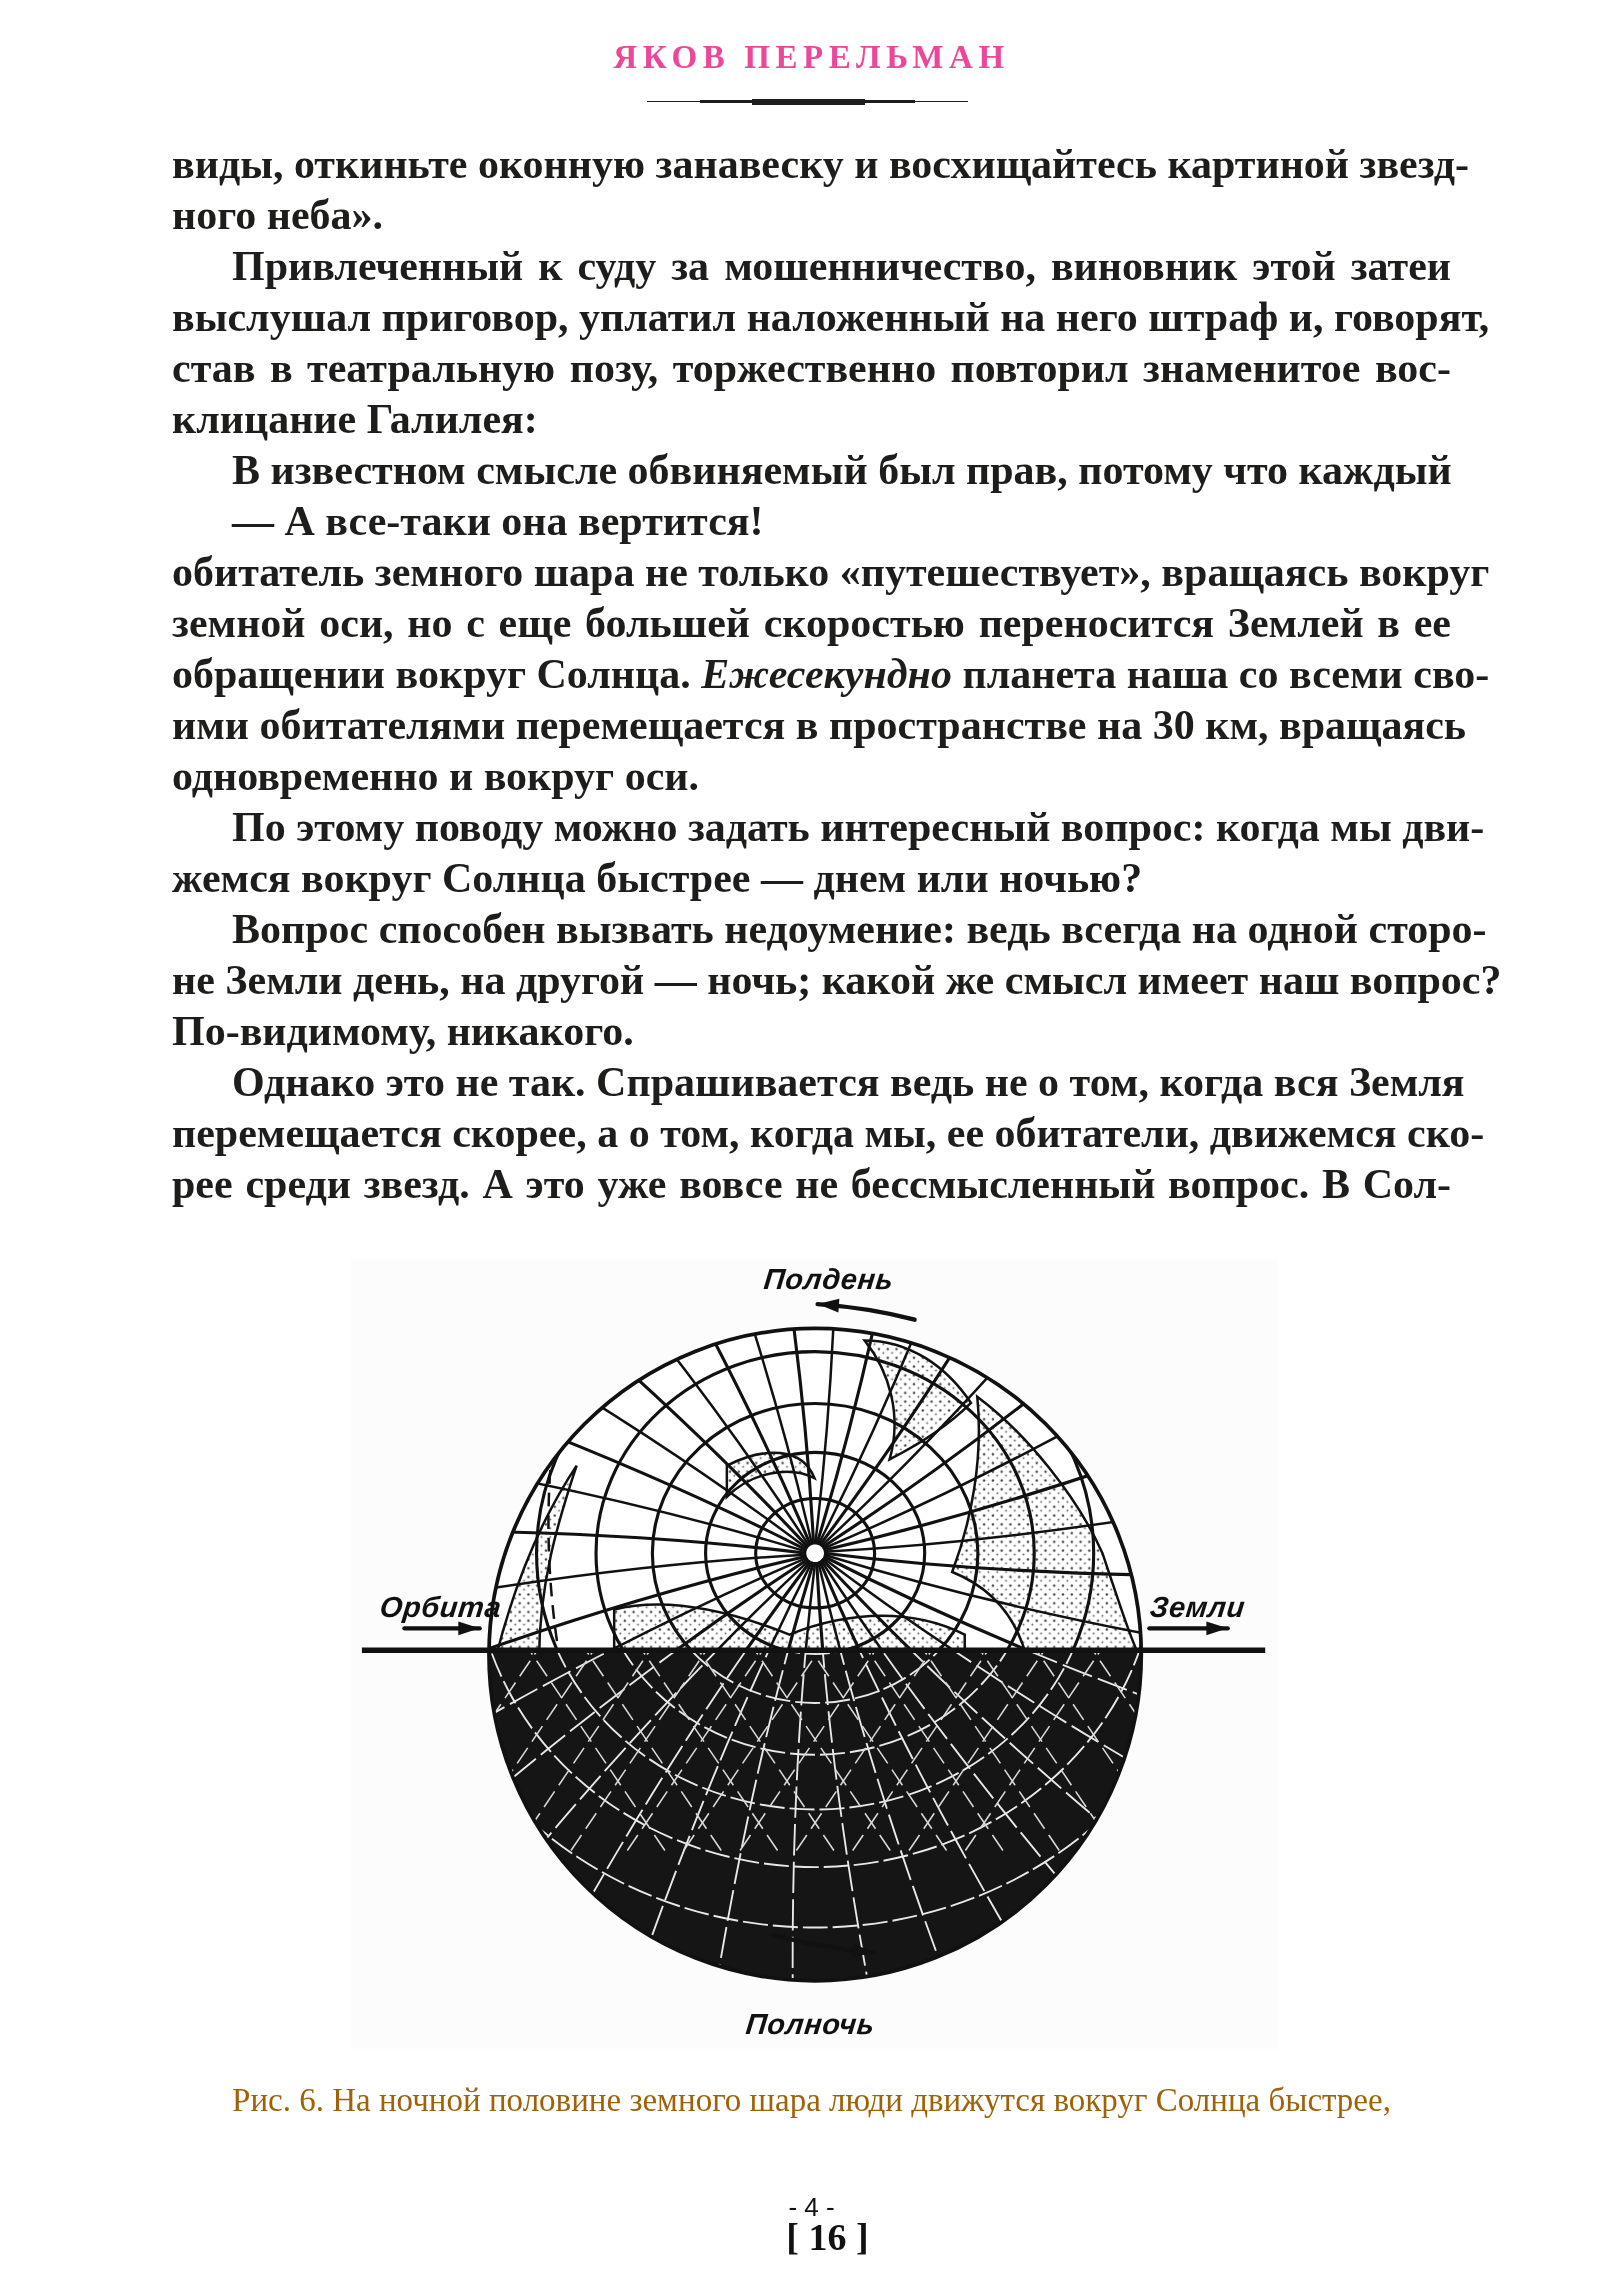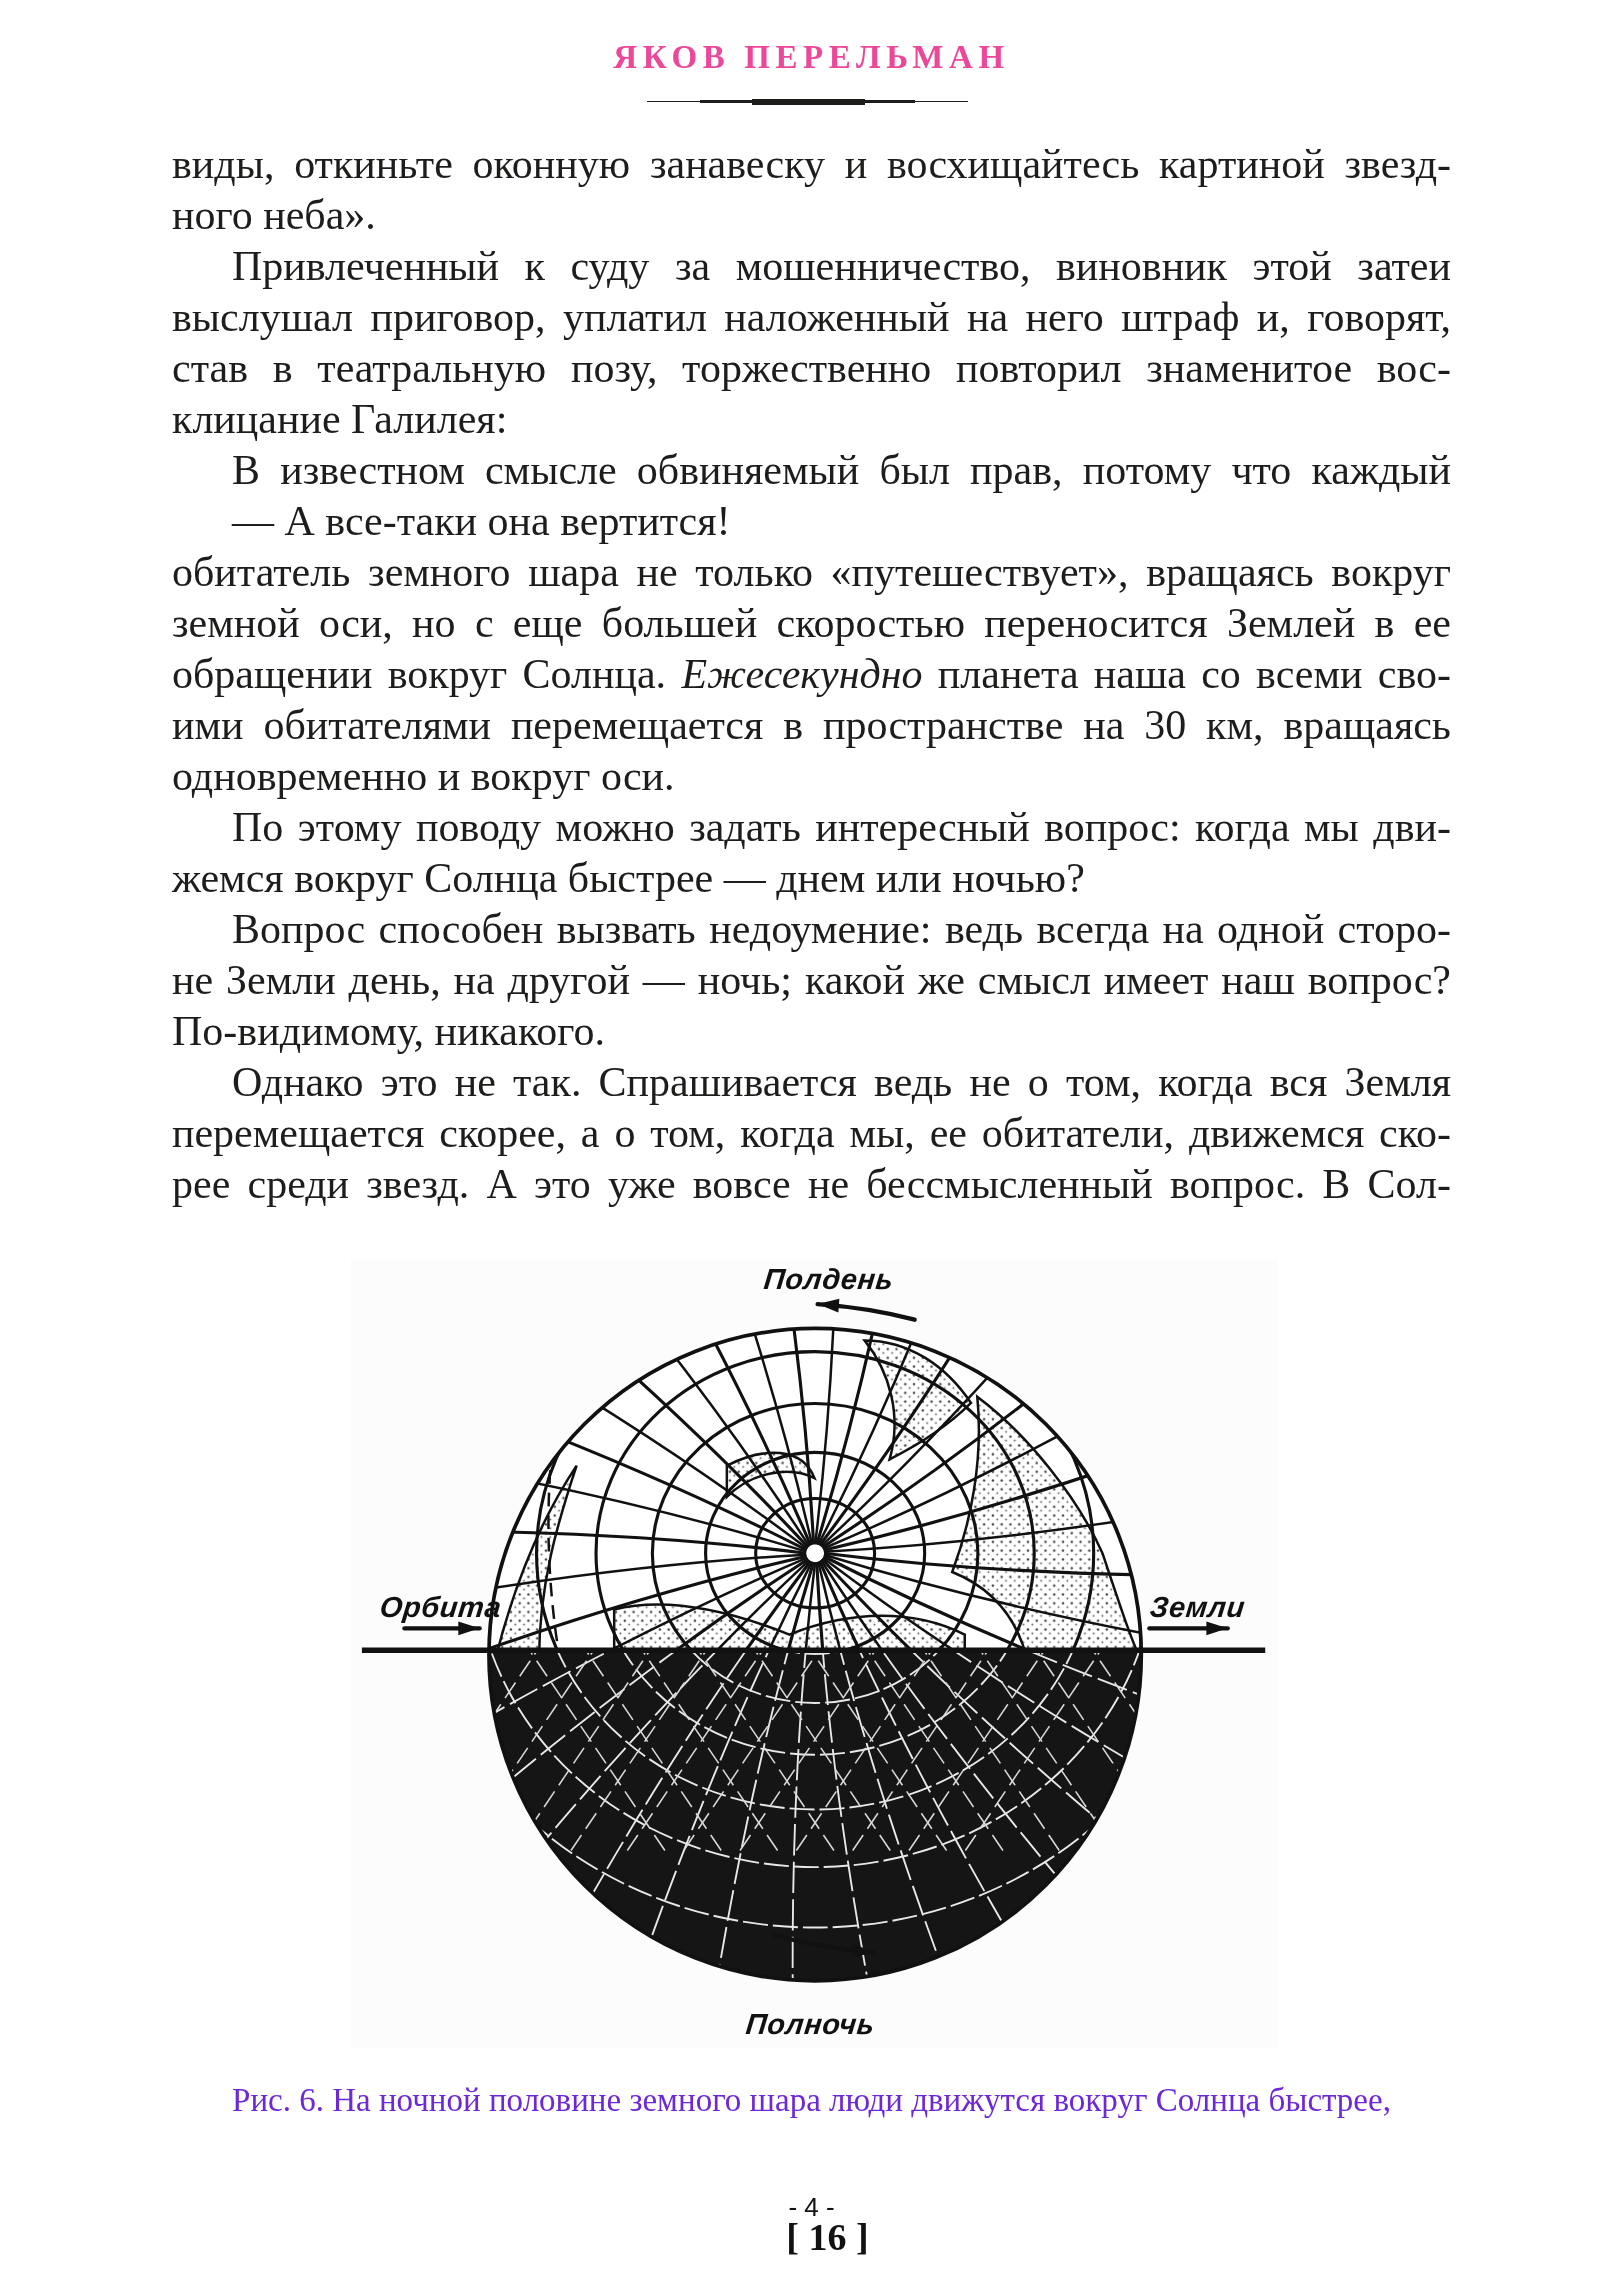--- a/index.html
+++ b/index.html
@@ -18,6 +18,7 @@
     position: absolute; left: 172px; width: 1279px; top: 139px;
     font-family: "Liberation Serif", serif; font-size: 42px; line-height: 51px;
     color: #1d1d1b;
+    font-weight: bold;
   }
   .line { display: block; height: 51px; white-space: nowrap; text-align: justify; text-align-last: justify; }
   .line.last { text-align-last: left; }

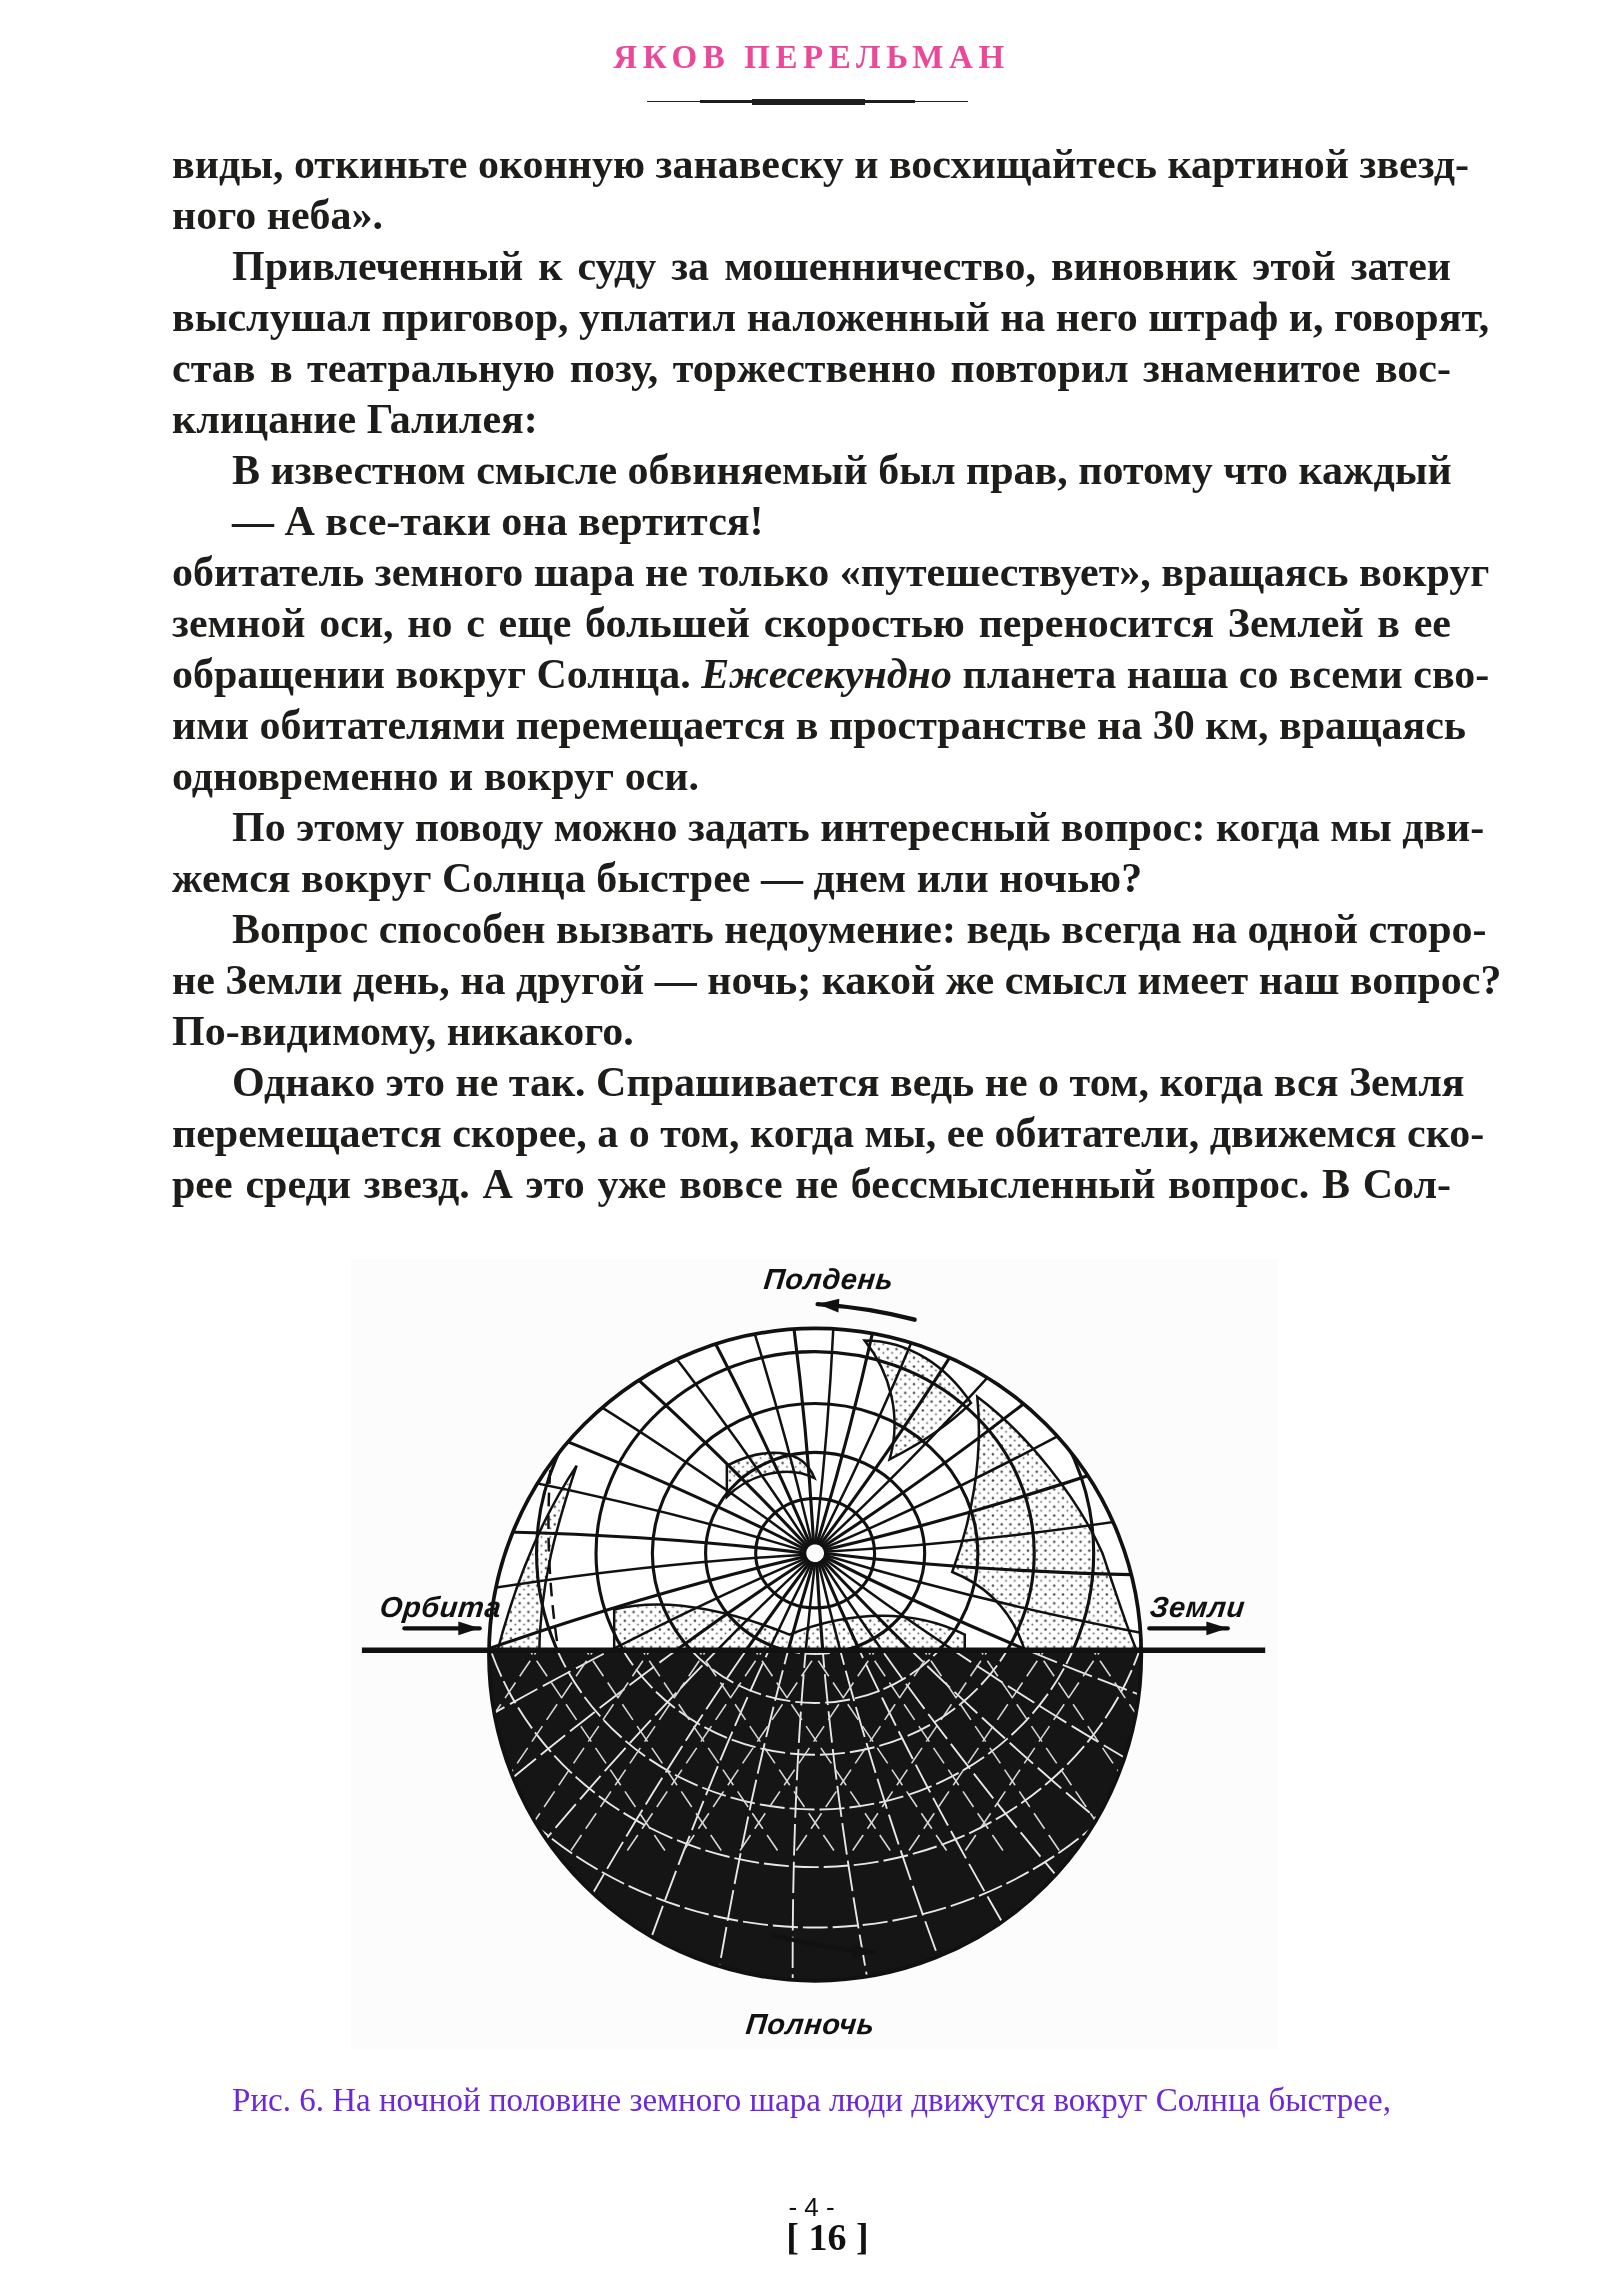--- a/index.html
+++ b/index.html
@@ -34,7 +34,7 @@
 
   .caption {
     position: absolute; left: 169px; width: 1285px; top: 2081px; text-align: center;
-    font-family: "Liberation Serif", serif; font-size: 33px; line-height: 39px; color: #6d28d9;
+    font-family: "Liberation Serif", serif; font-size: 33px; line-height: 39px; color: #a16207;
   }
   .page-num-small {
     position: absolute; left: 0; width: 1623px; top: 2192px; text-align: center;

